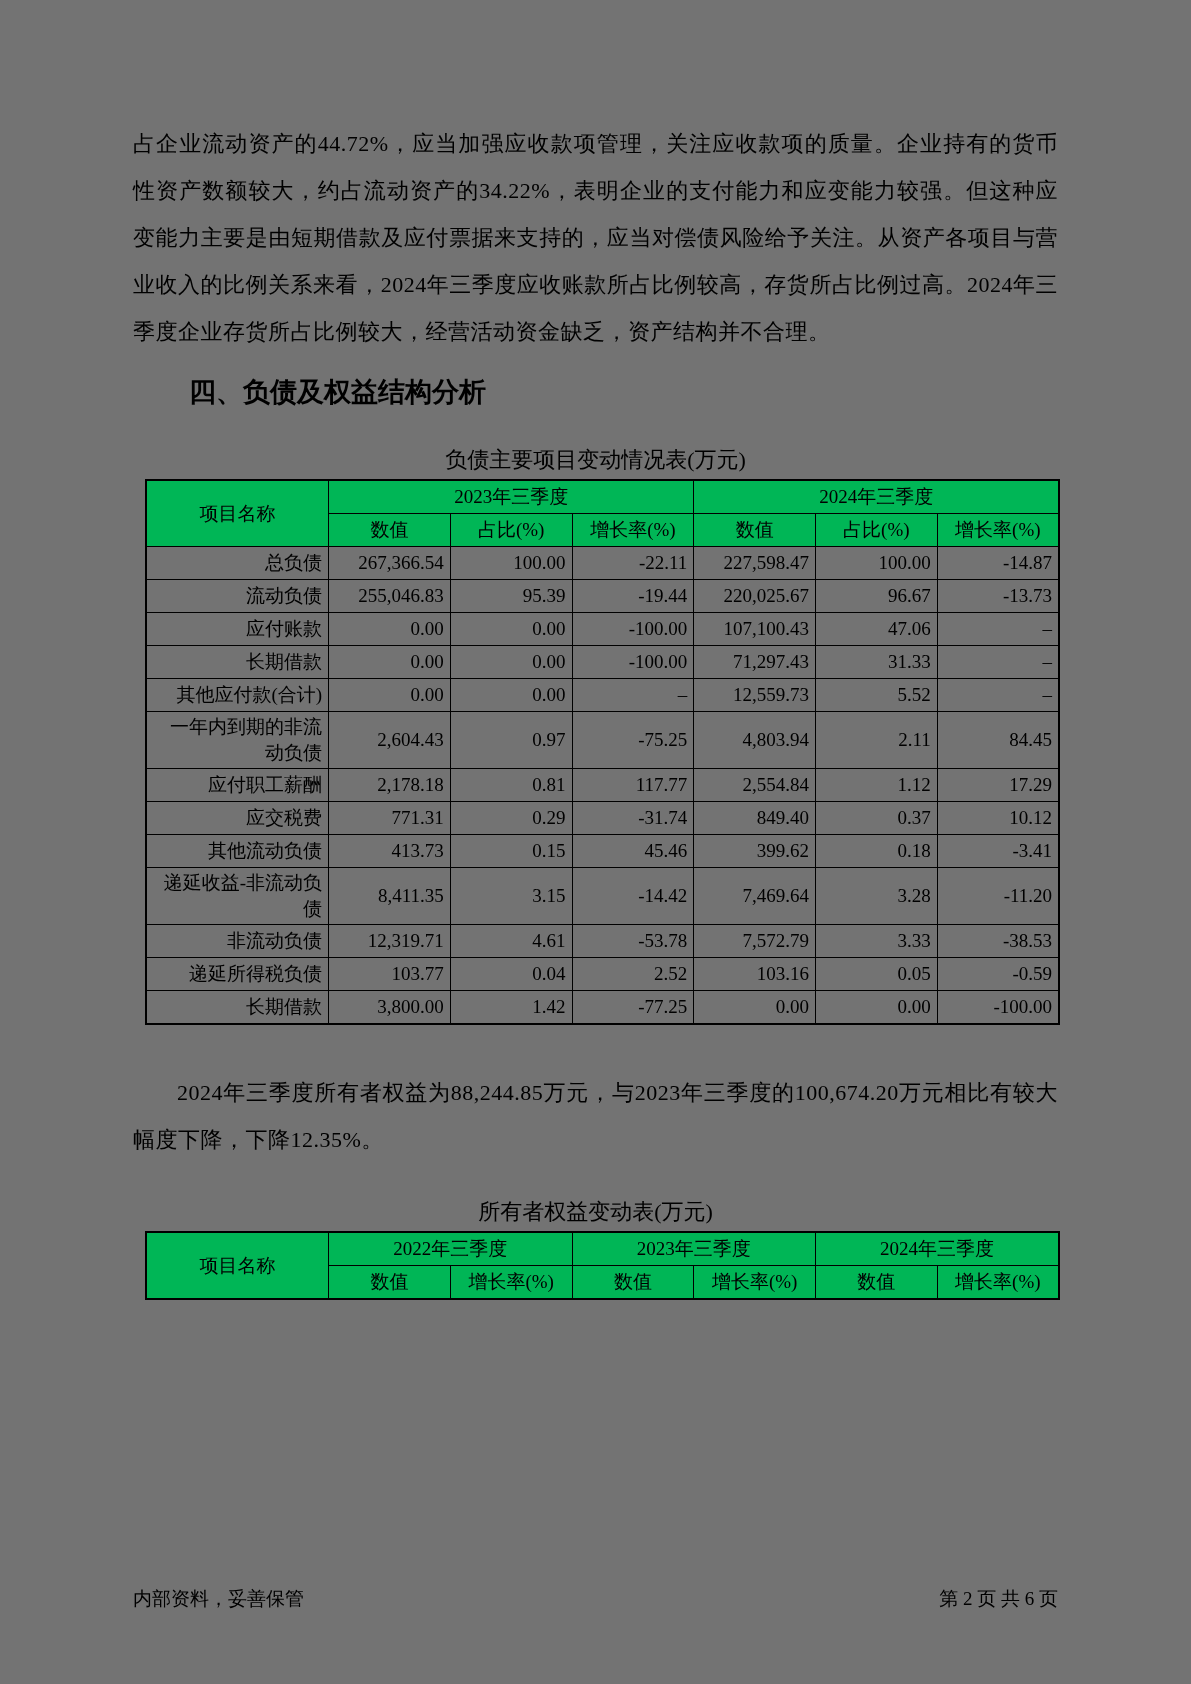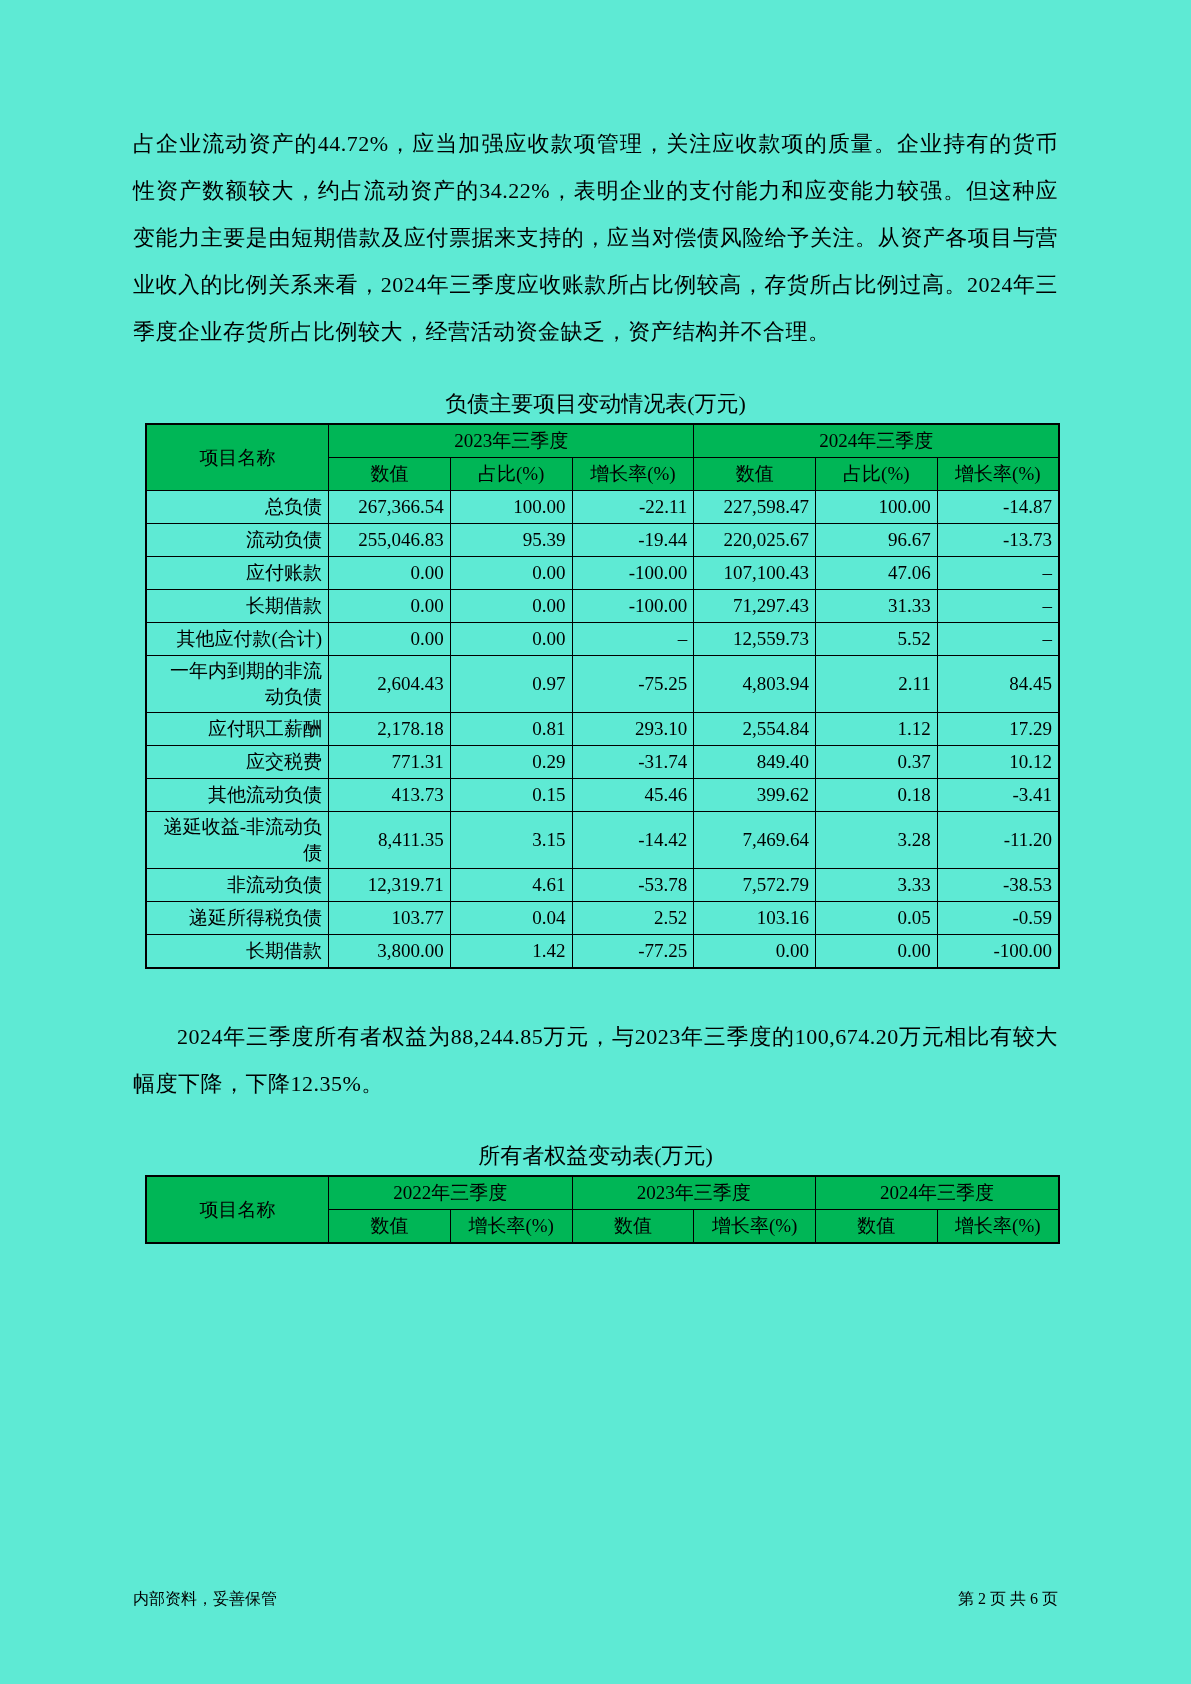--- a/index.html
+++ b/index.html
@@ -7,7 +7,7 @@
     position:relative;
     width:1191px; height:1684px;
     margin:0 auto;
-    background:#5eead4;
+    background:#737373;
     color:#000;
     font-family:"Liberation Serif","DejaVu Serif",serif;
     overflow:hidden;

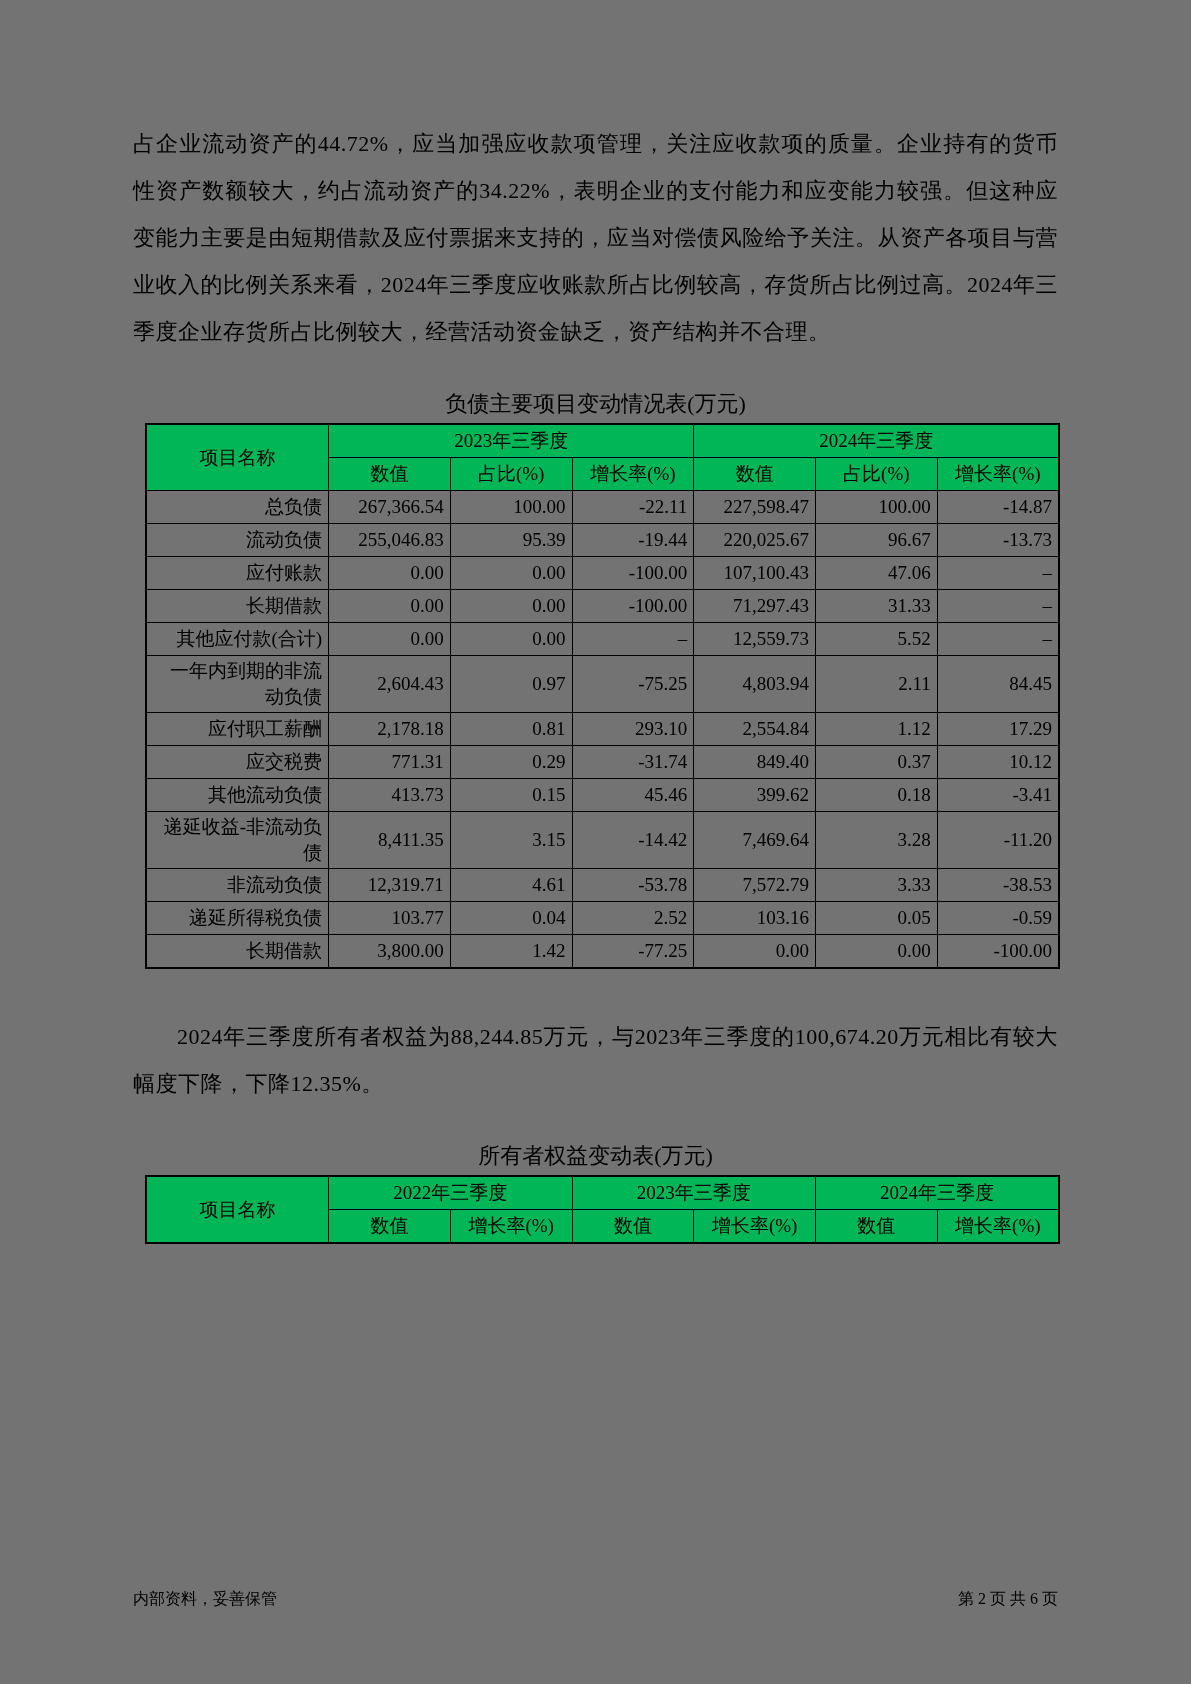--- a/index.html
+++ b/index.html
@@ -77,6 +77,7 @@
 
     <p class="body-text">占企业流动资产的44.72%，应当加强应收款项管理，关注应收款项的质量。企业持有的货币性资产数额较大，约占流动资产的34.22%，表明企业的支付能力和应变能力较强。但这种应变能力主要是由短期借款及应付票据来支持的，应当对偿债风险给予关注。从资产各项目与营业收入的比例关系来看，2024年三季度应收账款所占比例较高，存货所占比例过高。2024年三季度企业存货所占比例较大，经营活动资金缺乏，资产结构并不合理。</p>
 
+    <h2 class="section-heading">四、负债及权益结构分析</h2>
 
 
     <div class="table-title">负债主要项目变动情况表(万元)</div>

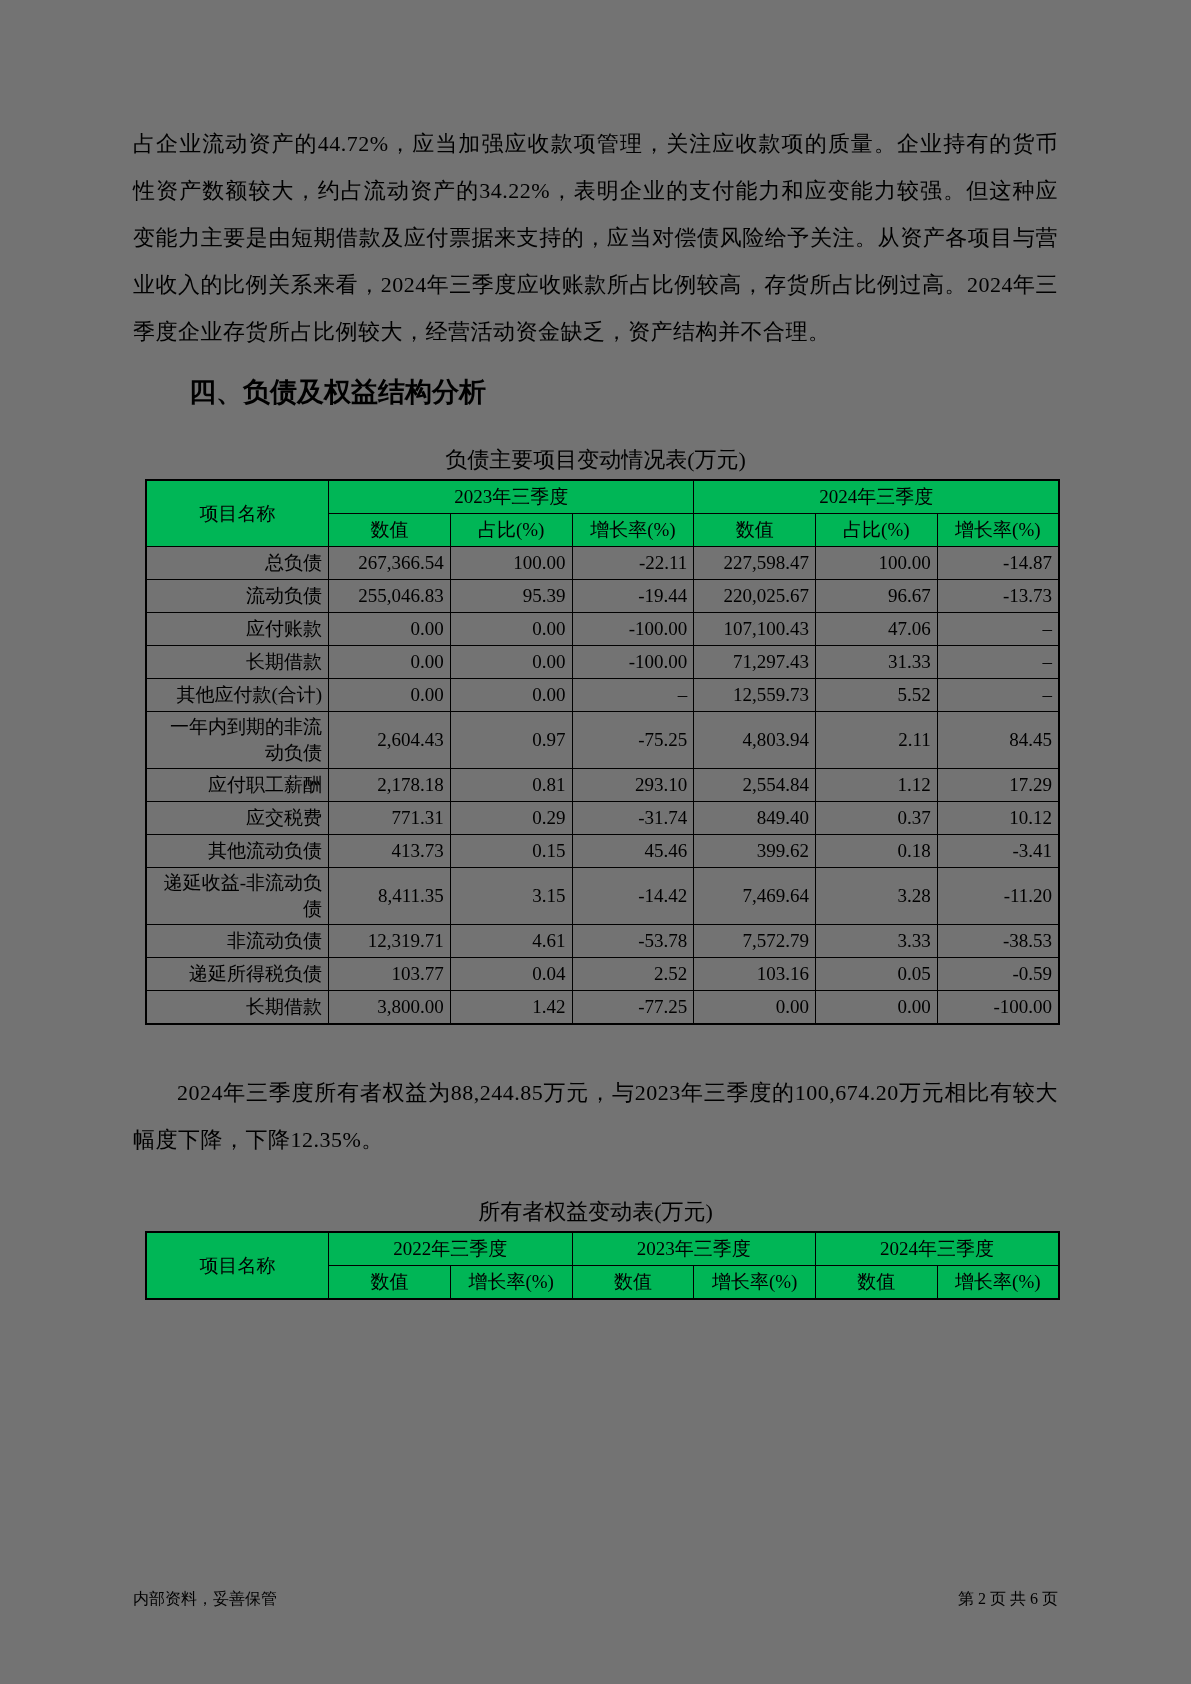--- a/index.html
+++ b/index.html
@@ -166,7 +166,7 @@
             <td class="item-cell">应付职工薪酬</td>
             <td class="value-cell">2,178.18</td>
             <td class="value-cell">0.81</td>
-            <td class="value-cell">293.10</td>
+            <td class="value-cell">117.77</td>
             <td class="value-cell">2,554.84</td>
             <td class="value-cell">1.12</td>
             <td class="value-cell">17.29</td>

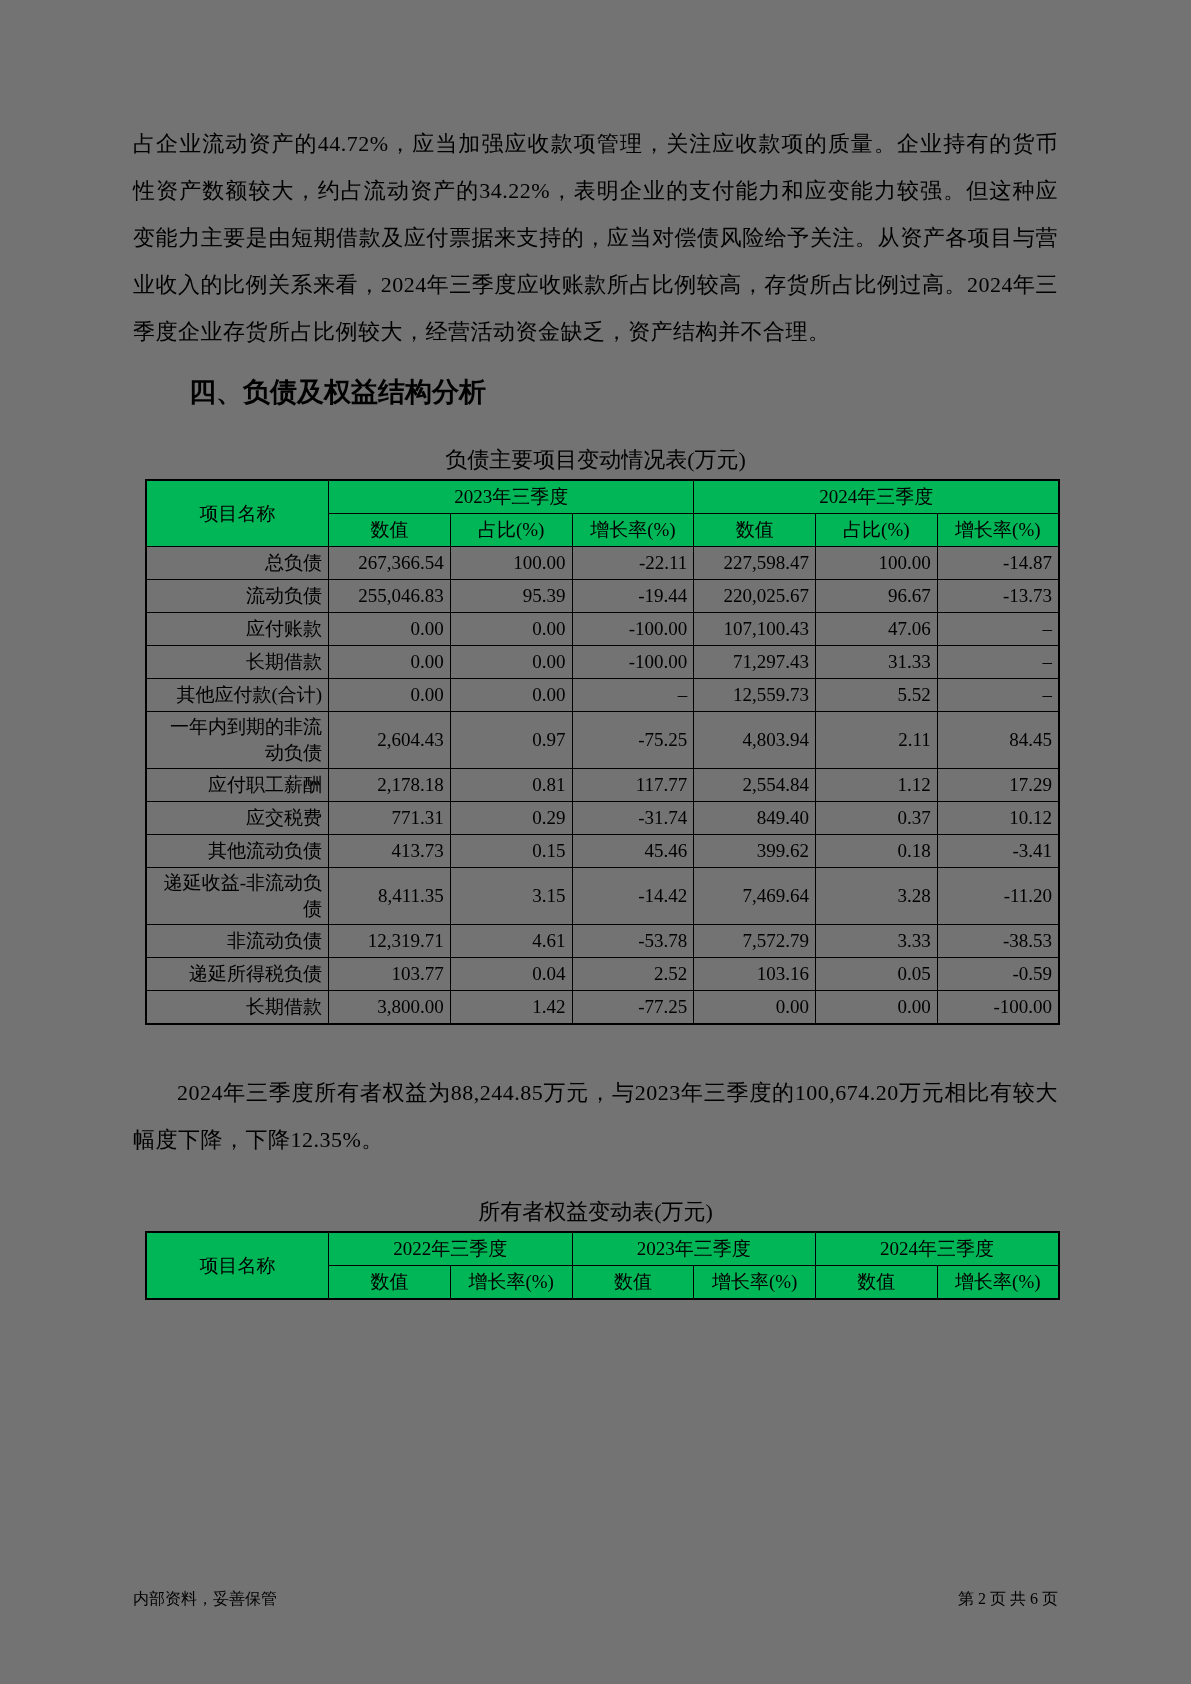--- a/index.html
+++ b/index.html
@@ -65,7 +65,7 @@
     left:133px; right:133px; top:1586px;
     display:flex;
     justify-content:space-between;
-    font-size:16px;
+    font-size:19px;
     line-height:26px;
   }
 </style>

